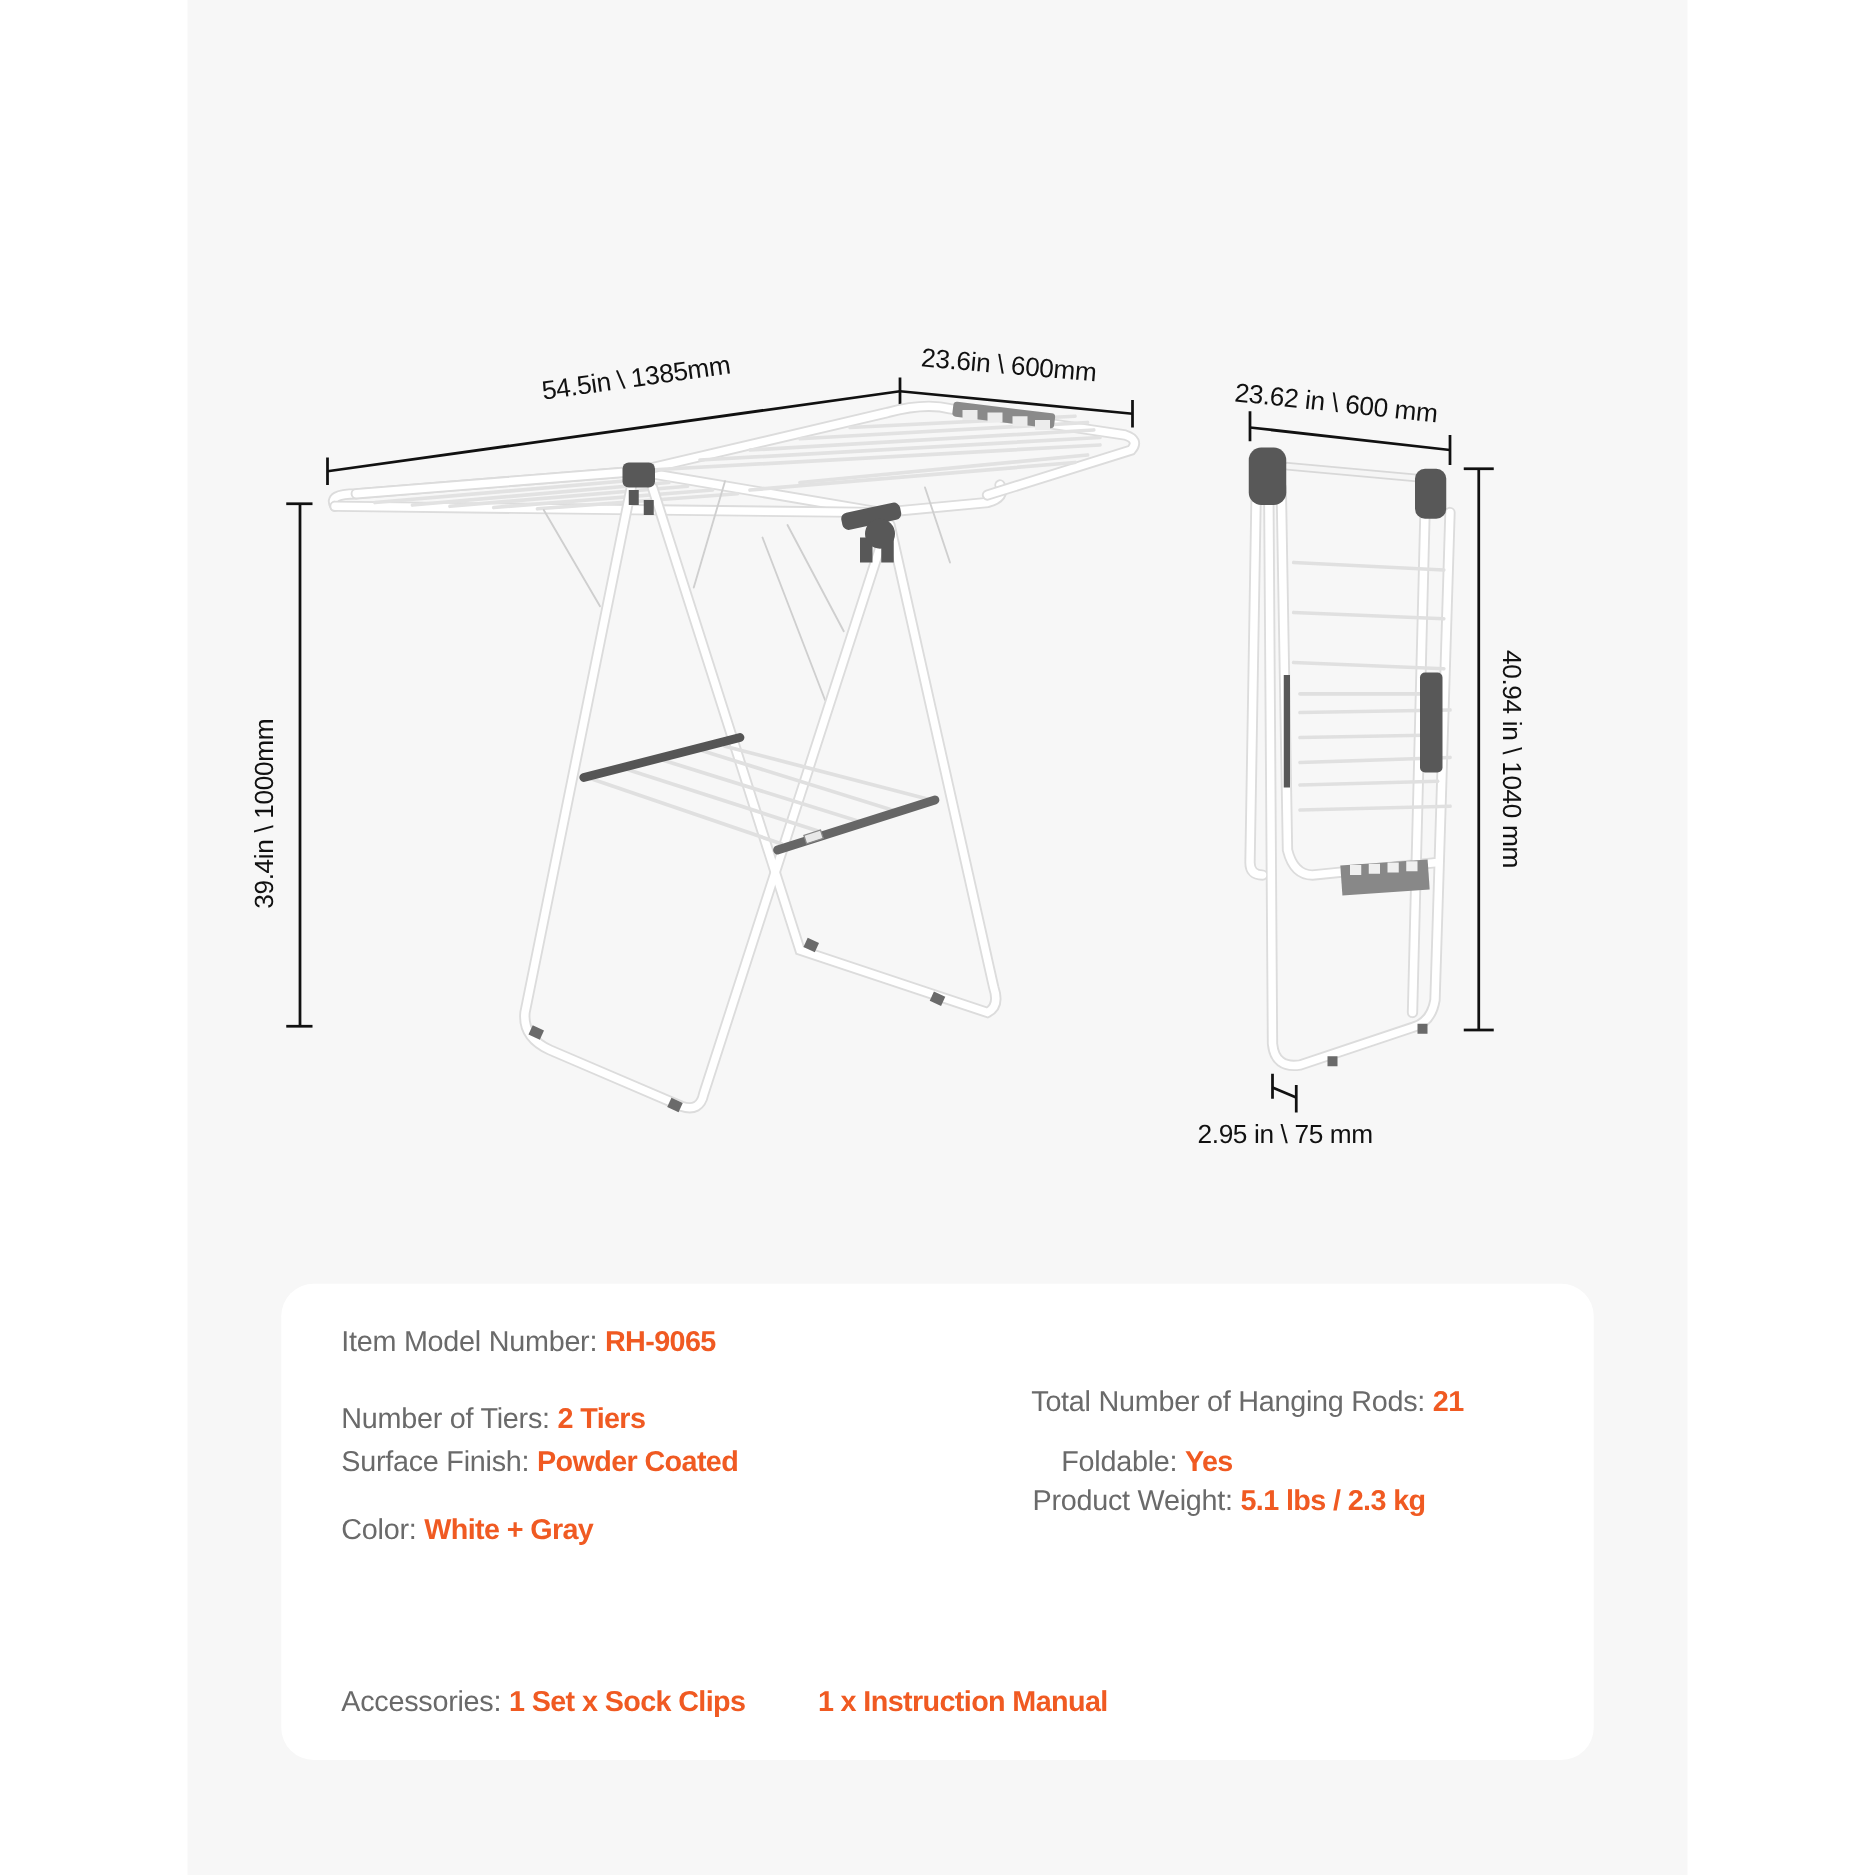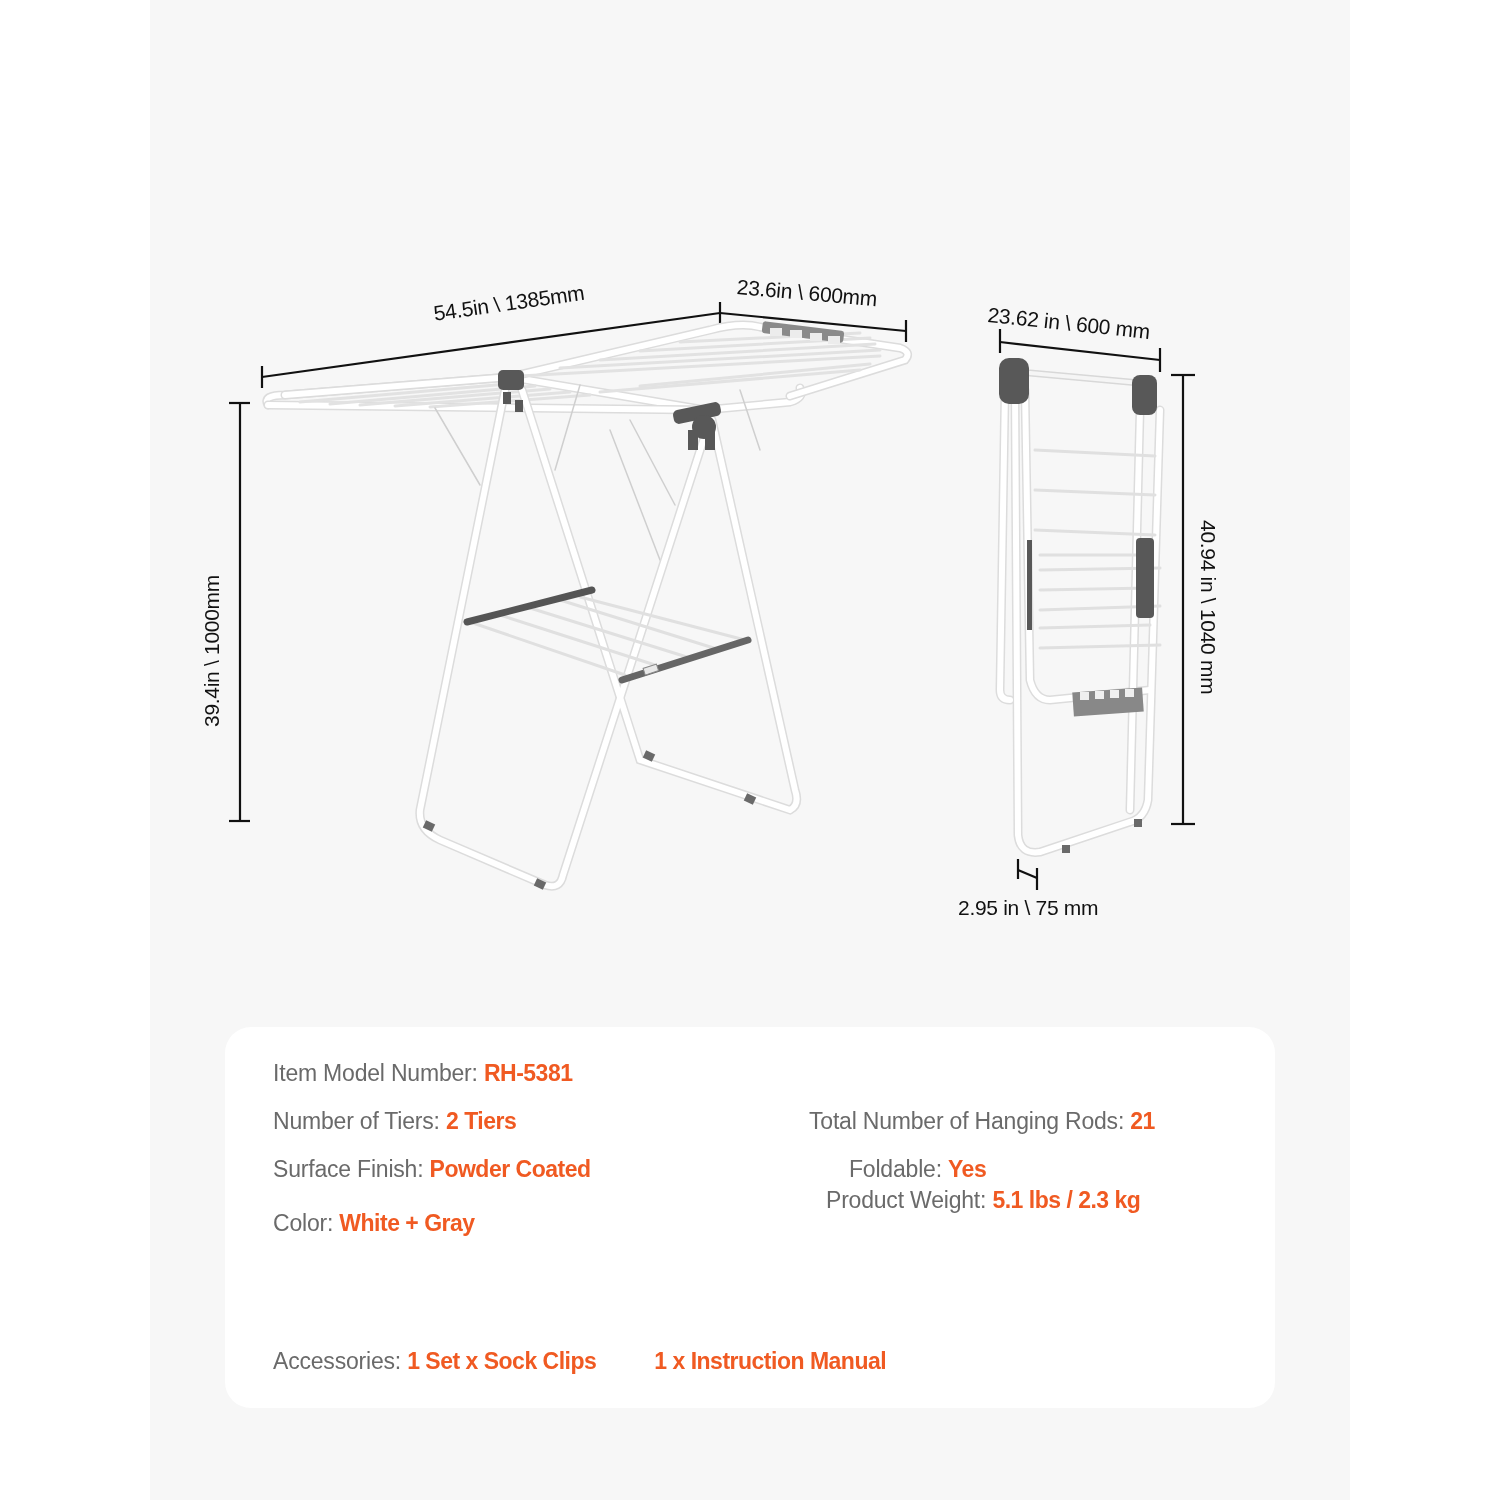--- a/index.html
+++ b/index.html
@@ -180,7 +180,7 @@
 <div class="card">
 
   <div class="spec" style="left:48px; top:33px;">
-    <span>Item Model Number: </span><span class="val">RH-5381</span>
+    <span>Item Model Number: </span><span class="val">RH-9065</span>
   </div>
   <div class="spec" style="left:48px; top:81px;">
     <span>Number of Tiers: </span><span class="val">2 Tiers</span>

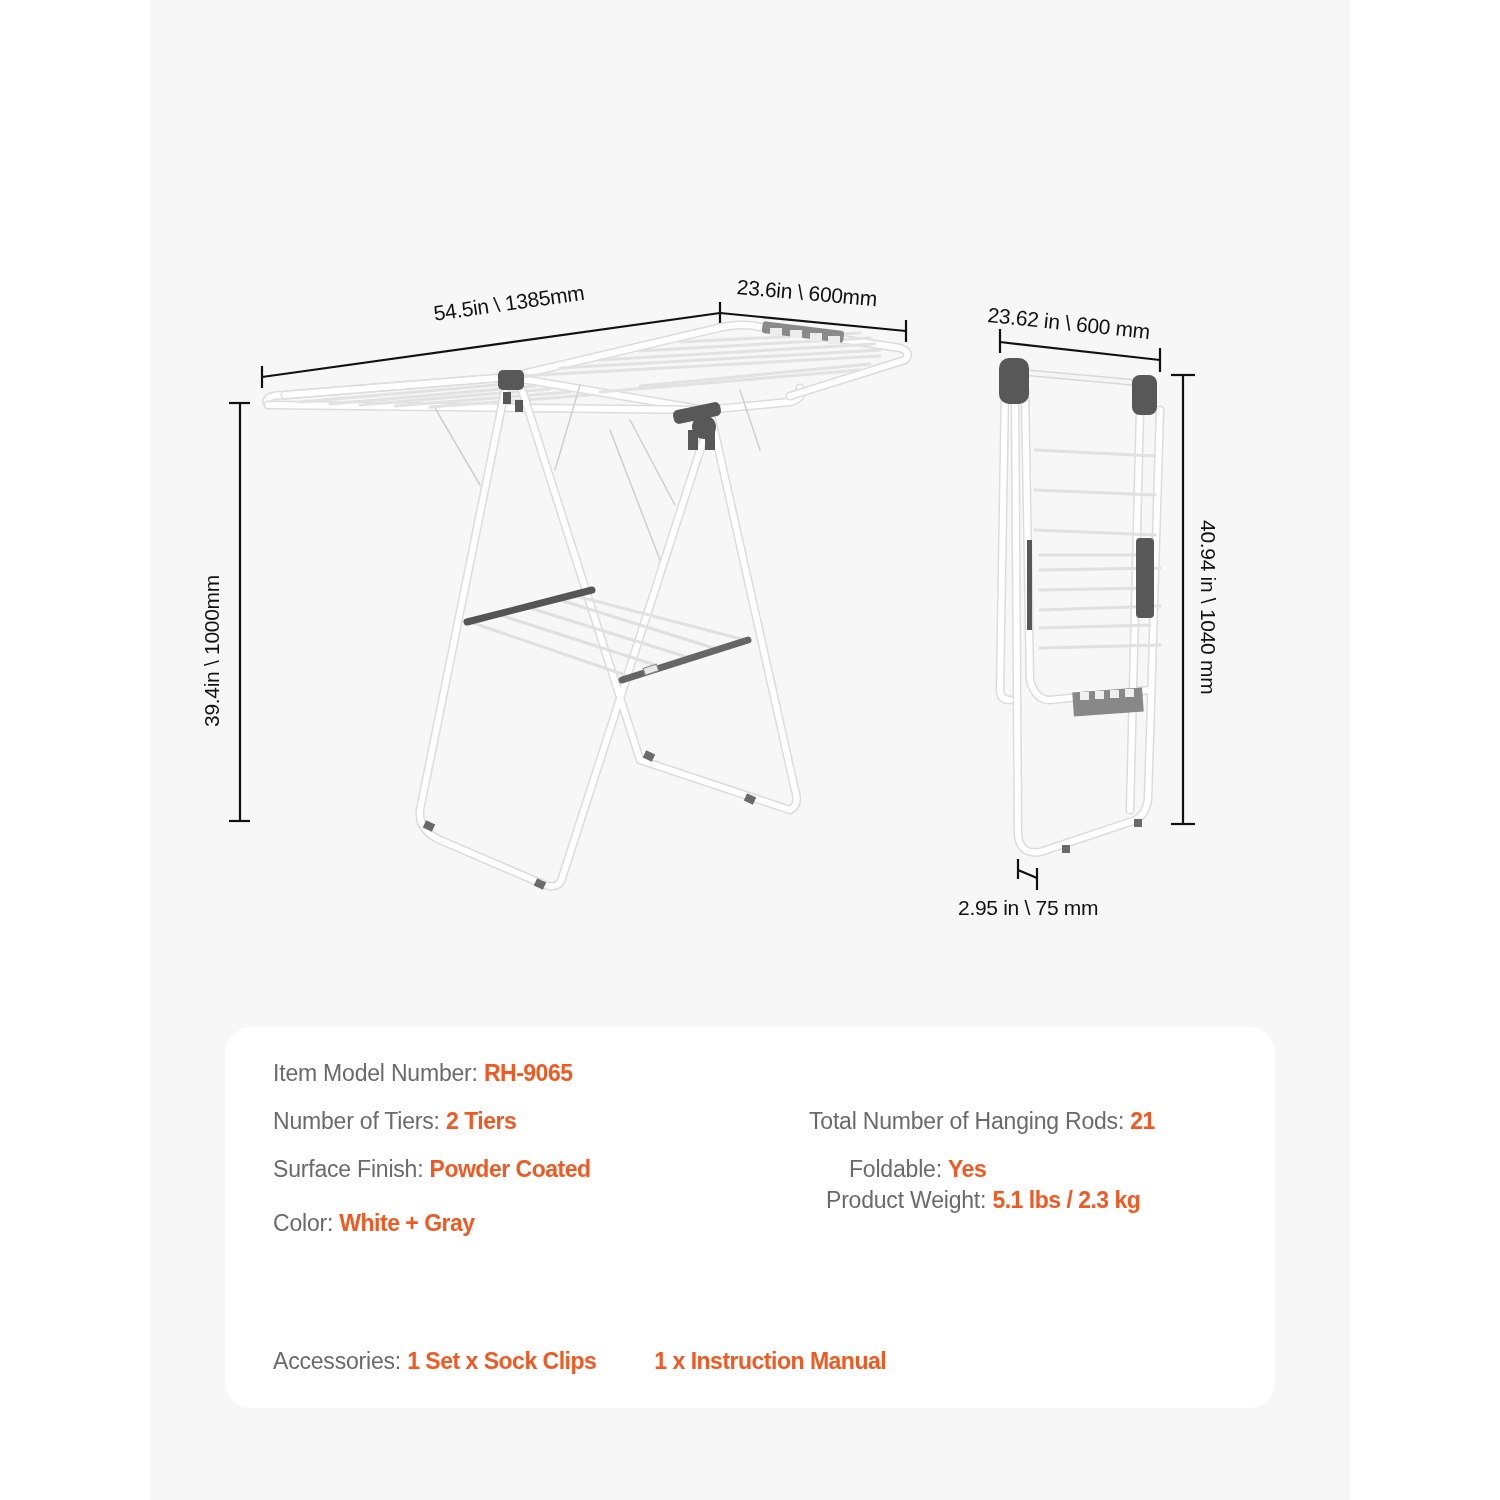--- a/index.html
+++ b/index.html
@@ -182,7 +182,7 @@
   <div class="spec" style="left:48px; top:33px;">
     <span>Item Model Number: </span><span class="val">RH-9065</span>
   </div>
-  <div class="spec" style="left:48px; top:81px;">
+  <div class="spec" style="left:48px; top:94px;">
     <span>Number of Tiers: </span><span class="val">2 Tiers</span>
   </div>
   <div class="spec" style="left:48px; top:129px;">

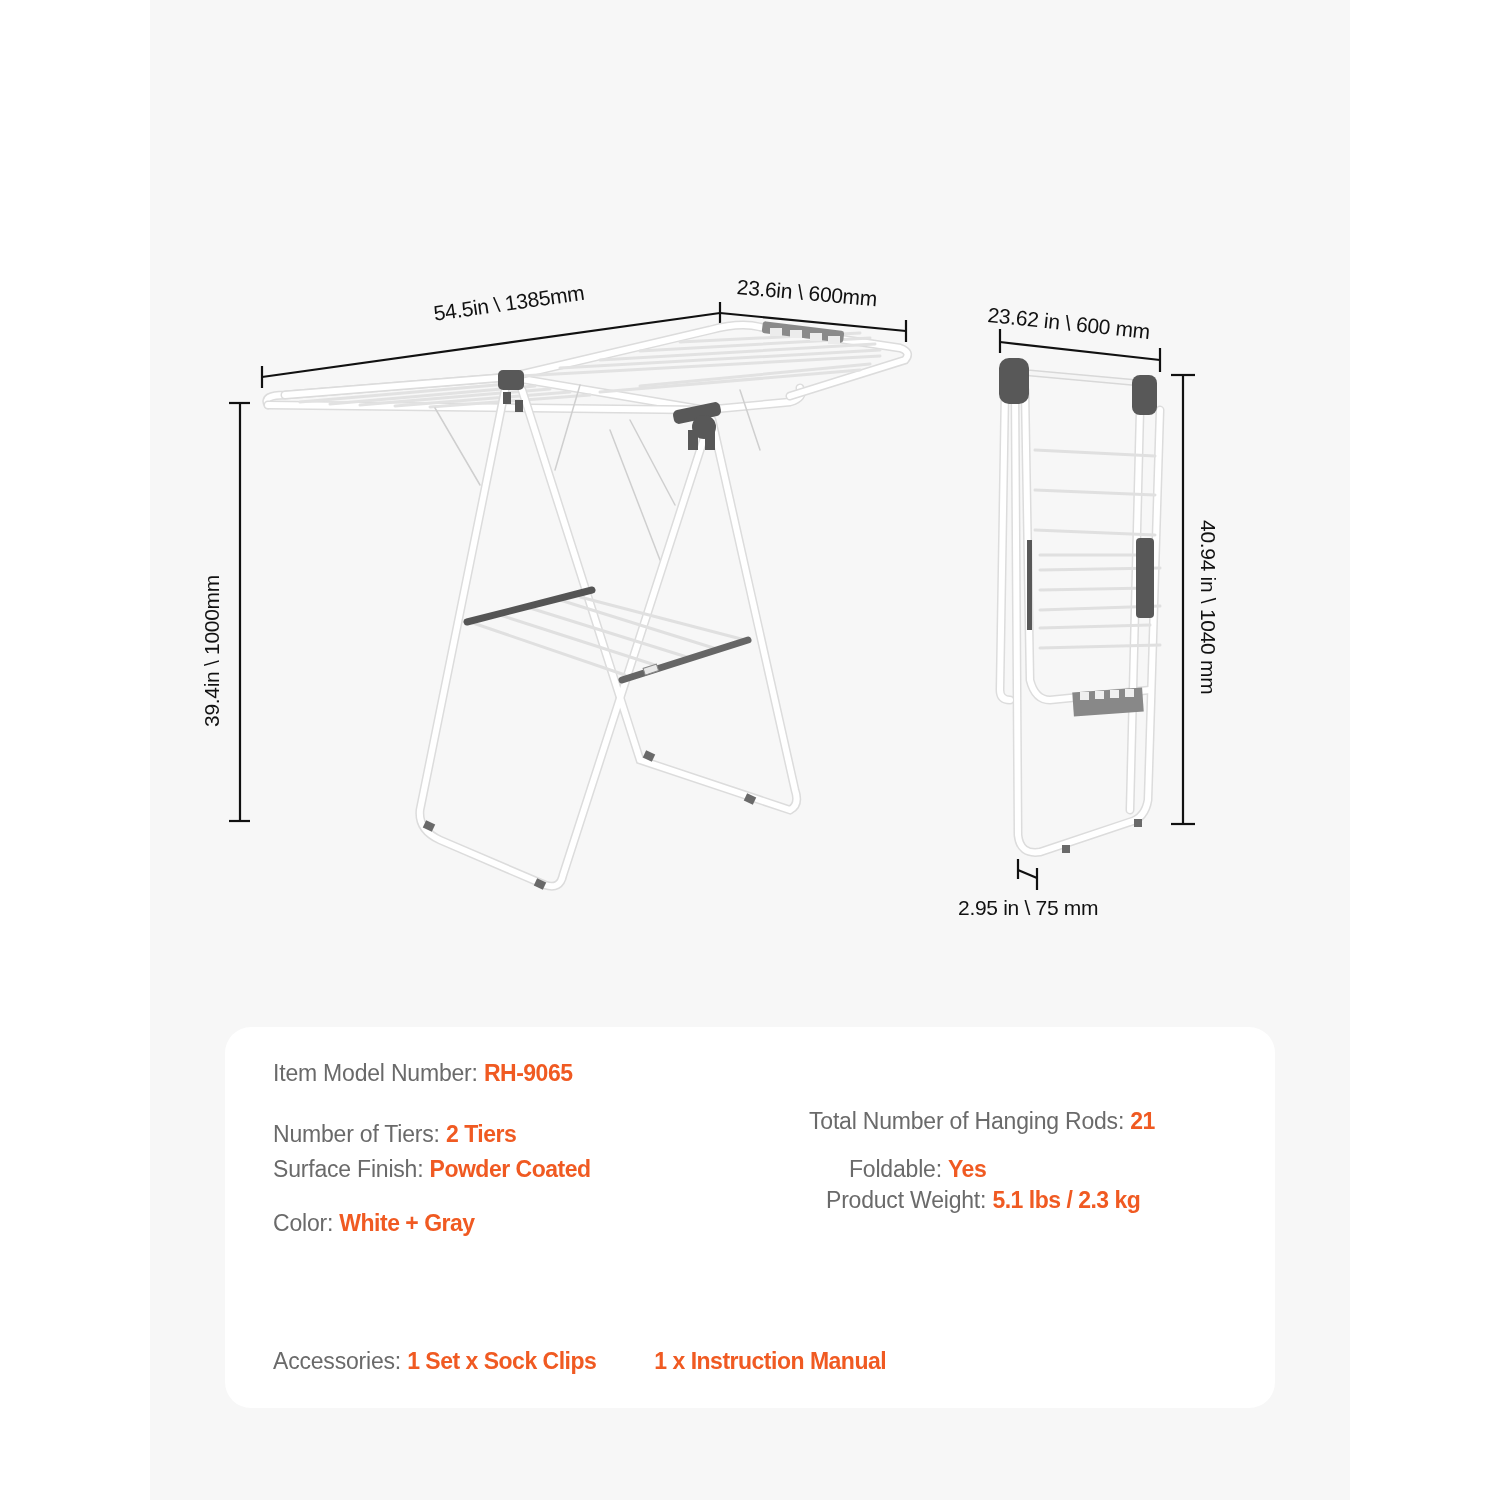--- a/index.html
+++ b/index.html
@@ -195,7 +195,7 @@
     <span>Accessories: </span><span class="val">1 Set x Sock Clips</span><span class="val" style="margin-left:58px;">1 x Instruction Manual</span>
   </div>
 
-  <div class="spec" style="left:584px; top:81px;">
+  <div class="spec" style="left:600px; top:81px;">
     <span>Total Number of Hanging Rods: </span><span class="val">21</span>
   </div>
   <div class="spec" style="left:604px; top:129px;margin-left:20px;">

